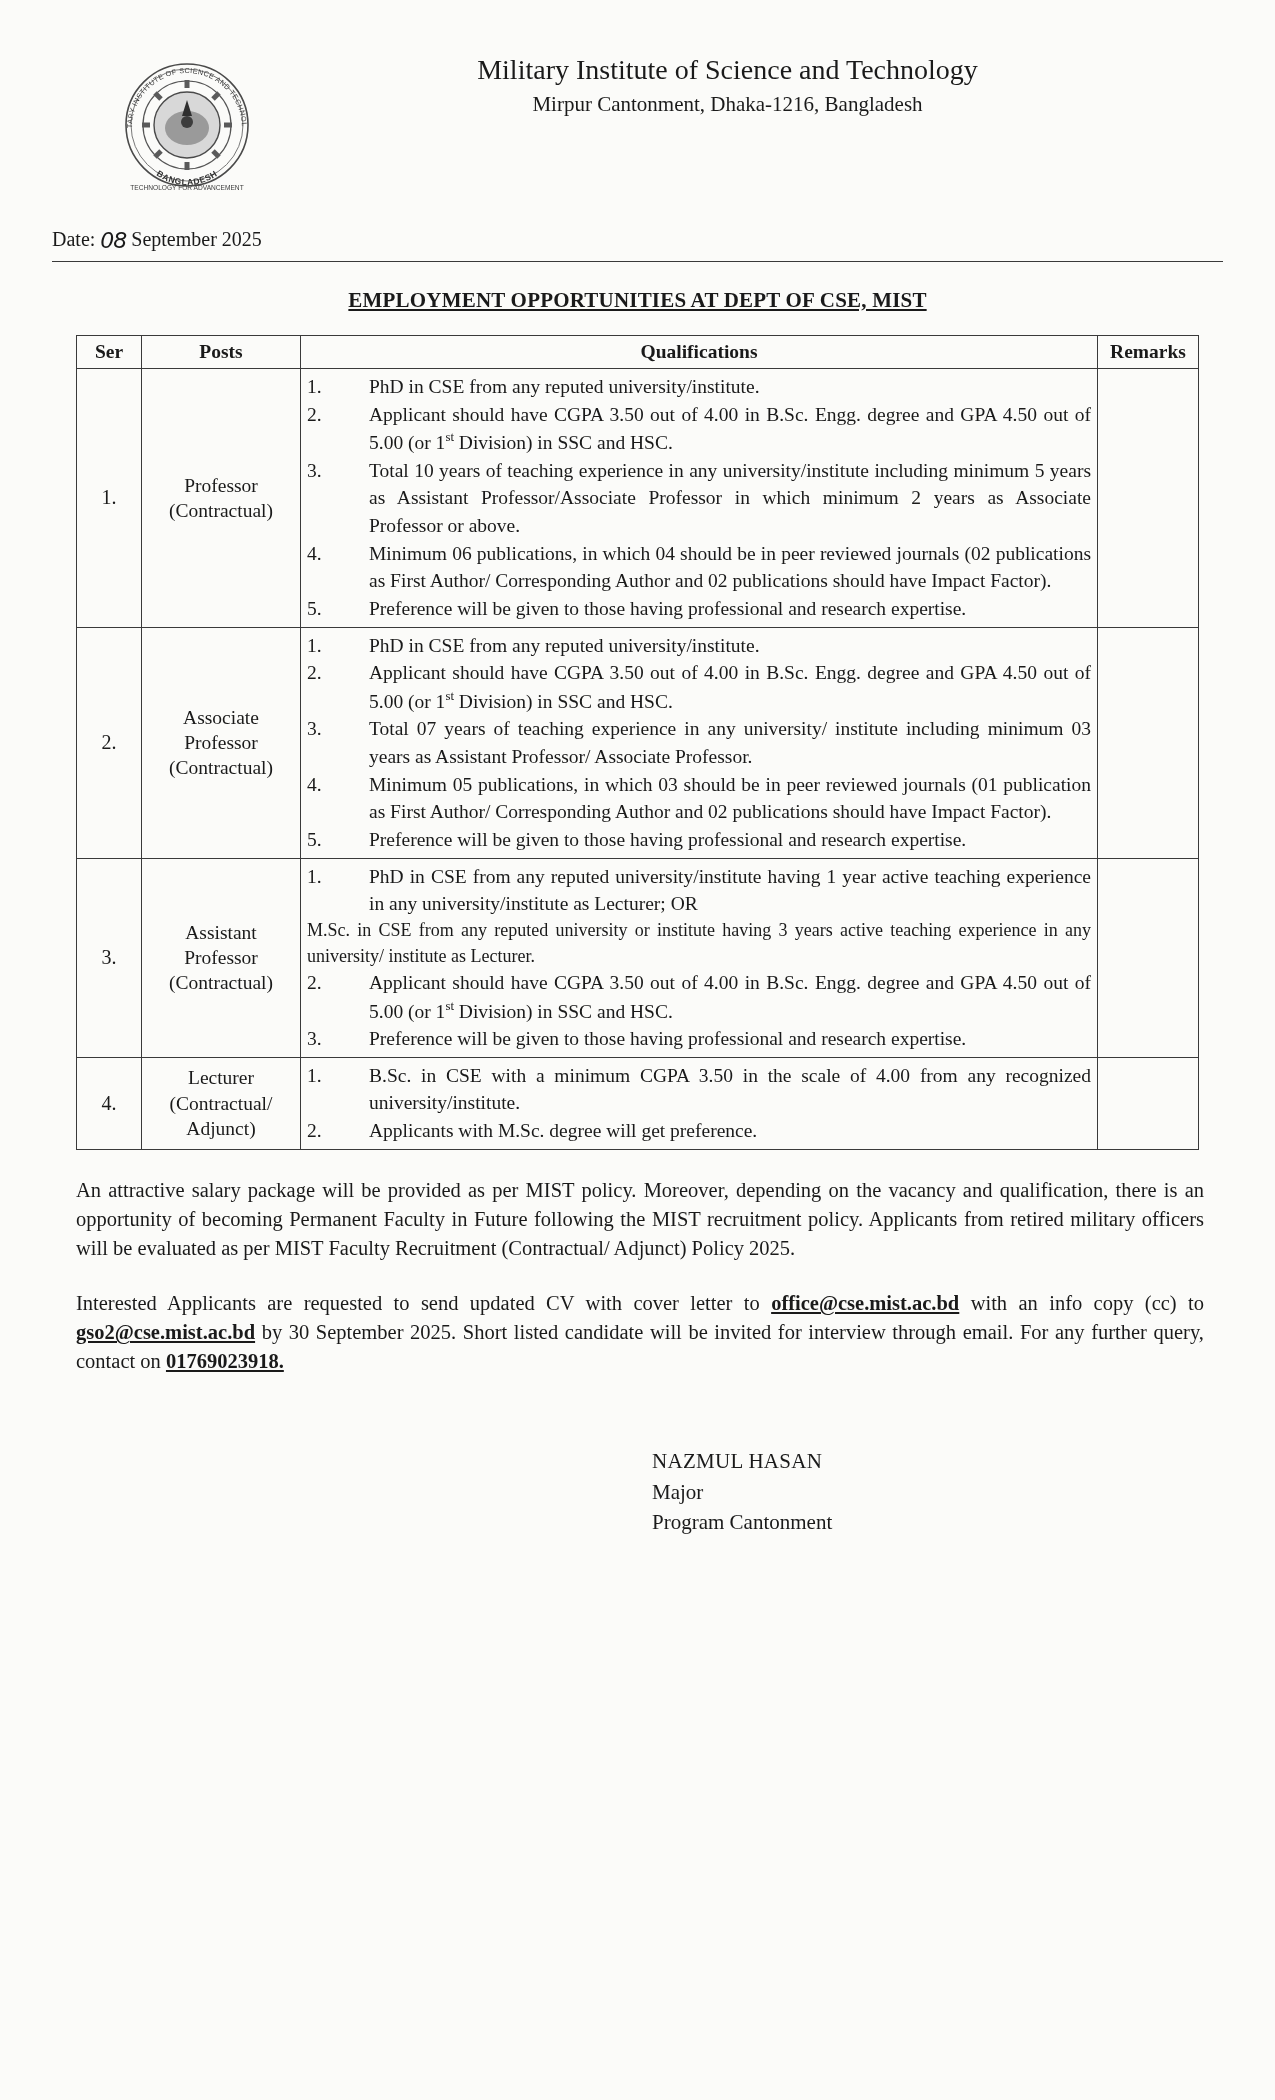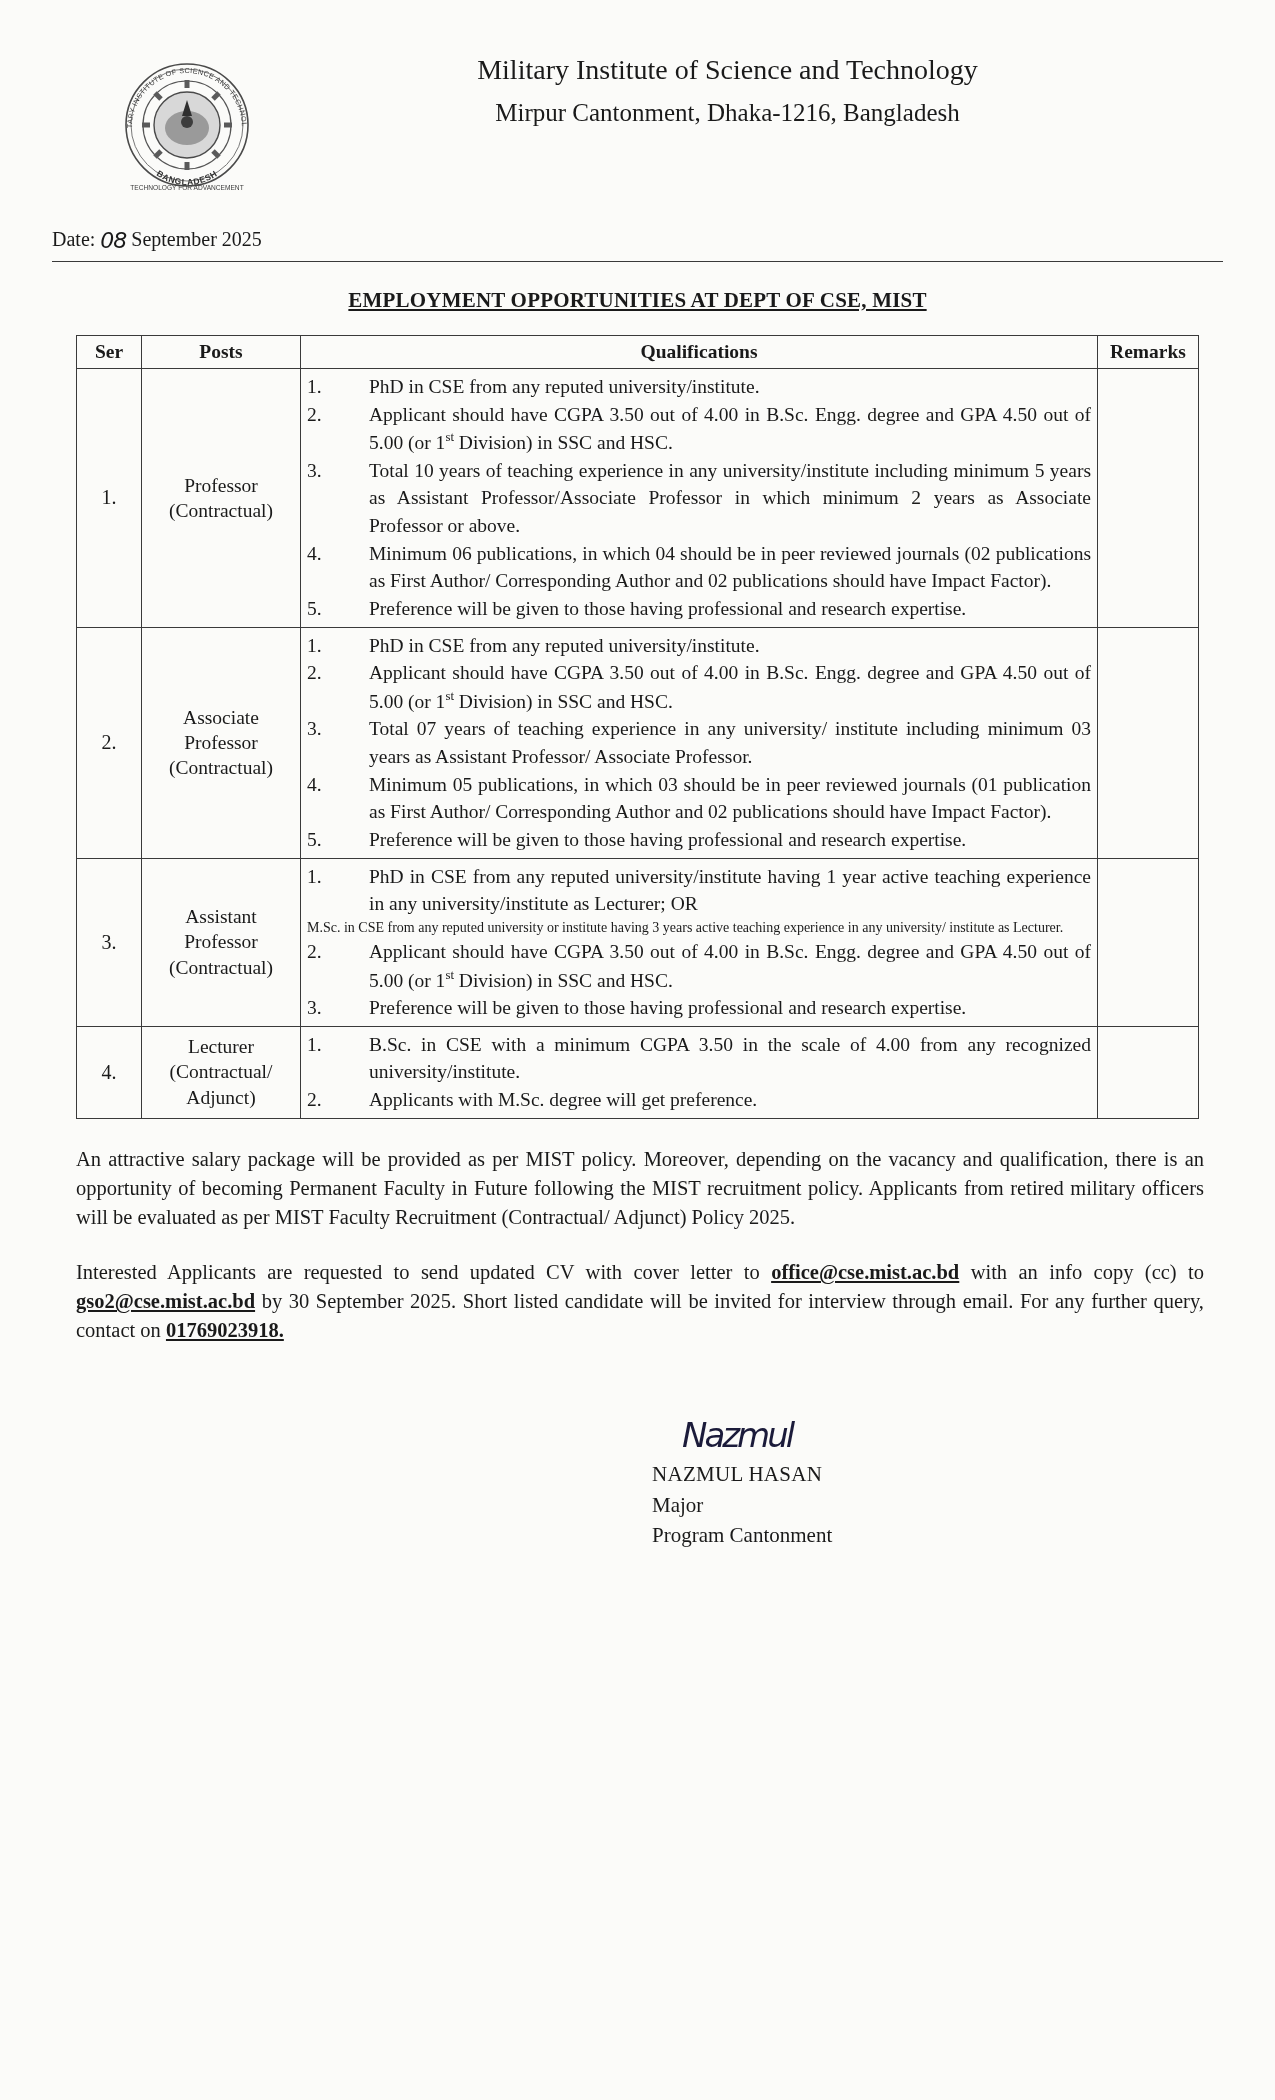--- a/index.html
+++ b/index.html
@@ -53,9 +53,9 @@
     margin-top: 2px;
   }
   .org-line3 {
-    font-size: 25px;
+    font-size: 21px;
     line-height: 1.3;
-    margin-top: 9px;
+    margin-top: 3px;
   }
 
   .date-row {

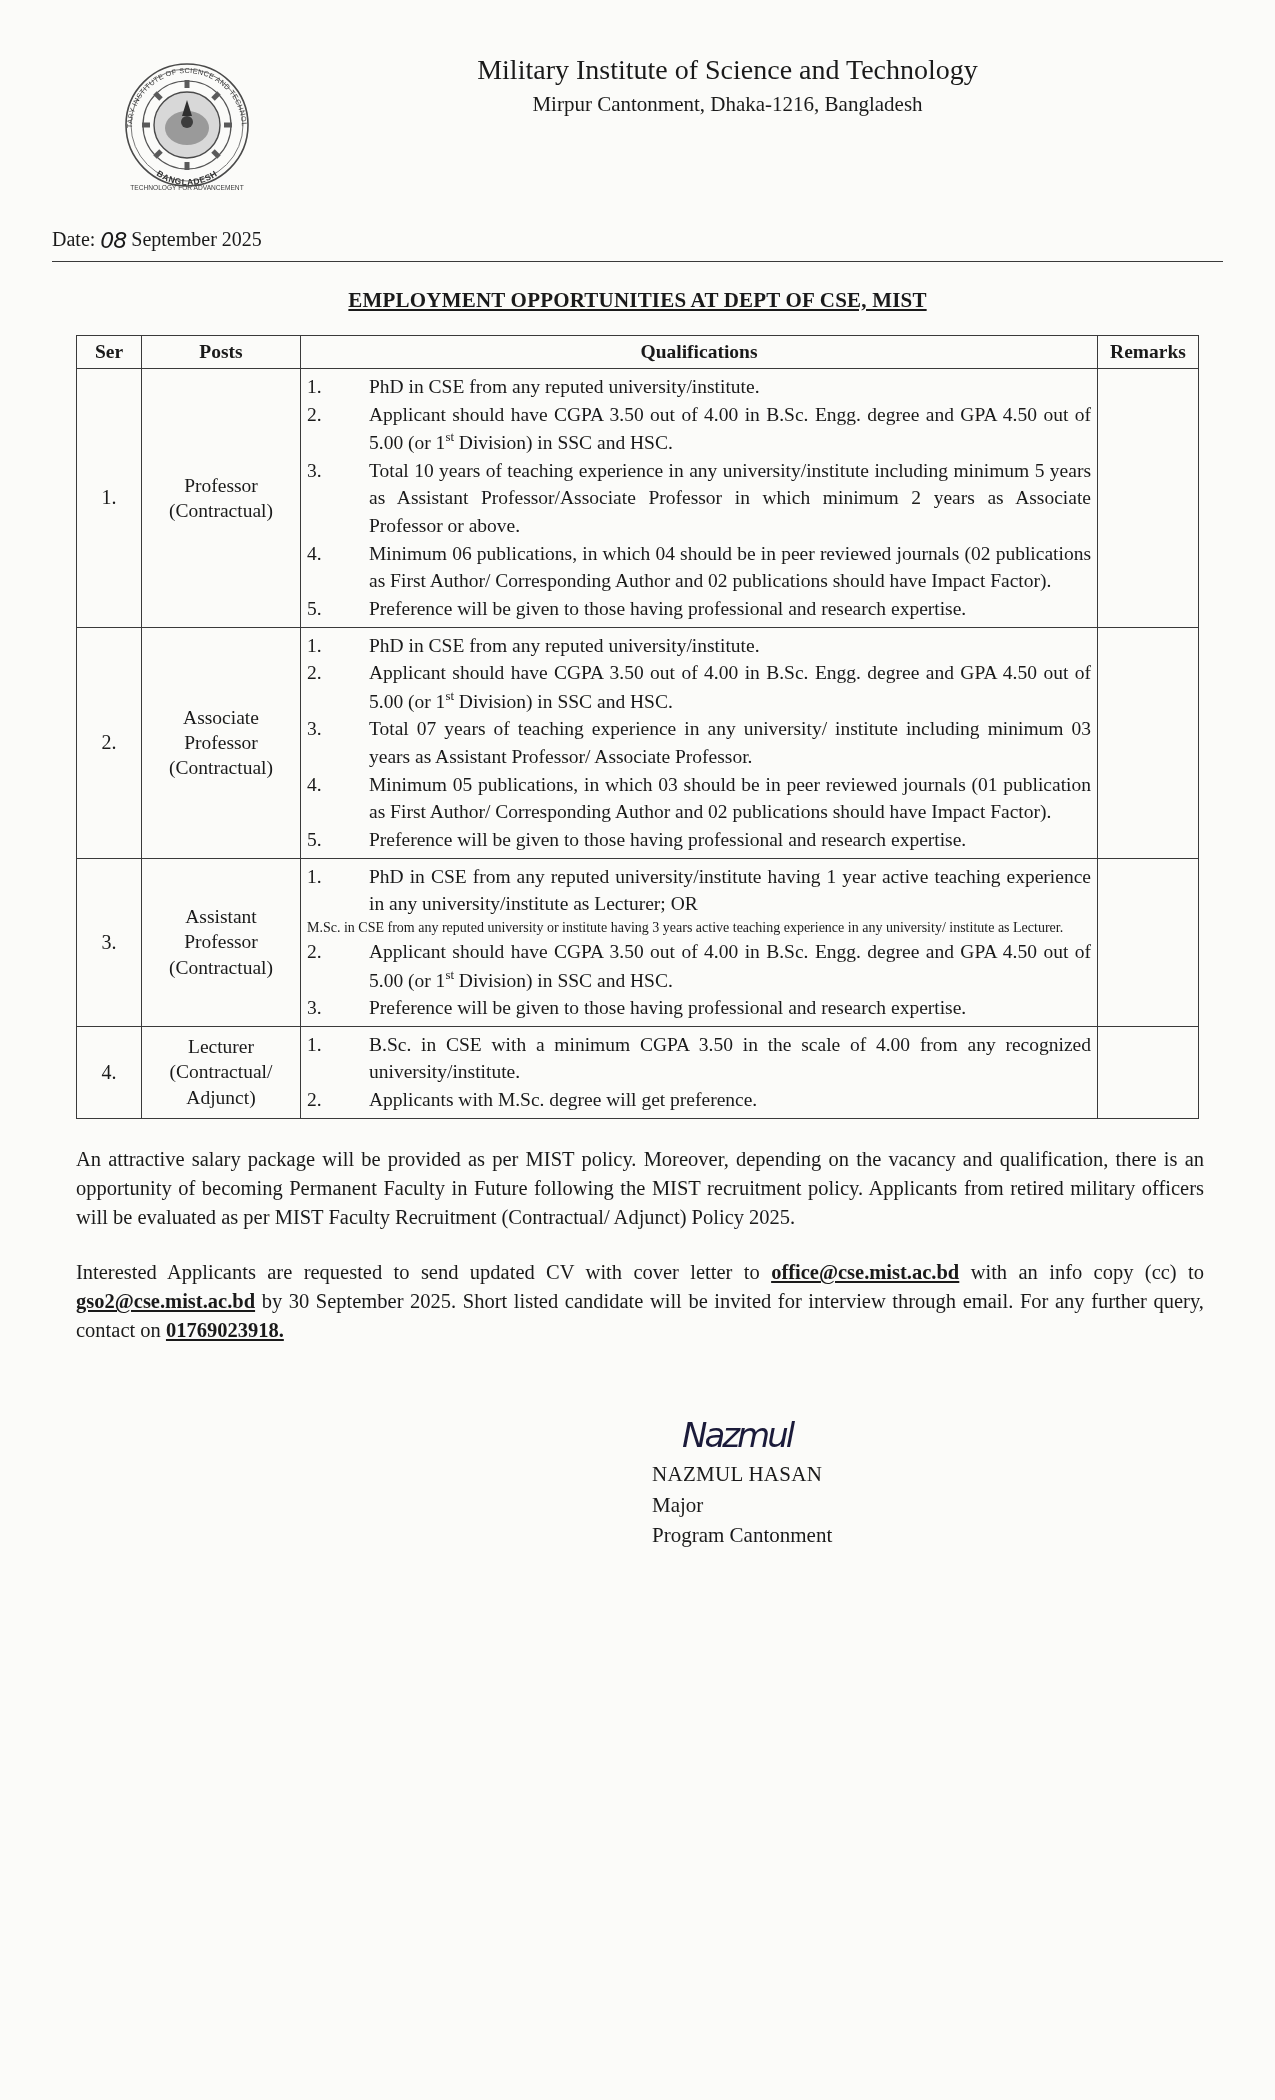--- a/index.html
+++ b/index.html
@@ -147,7 +147,7 @@
     text-justify: inter-word;
   }
   .q-cont {
-    font-size: 14px;
+    font-size: 18px;
     line-height: 1.42;
     text-align: justify;
   }

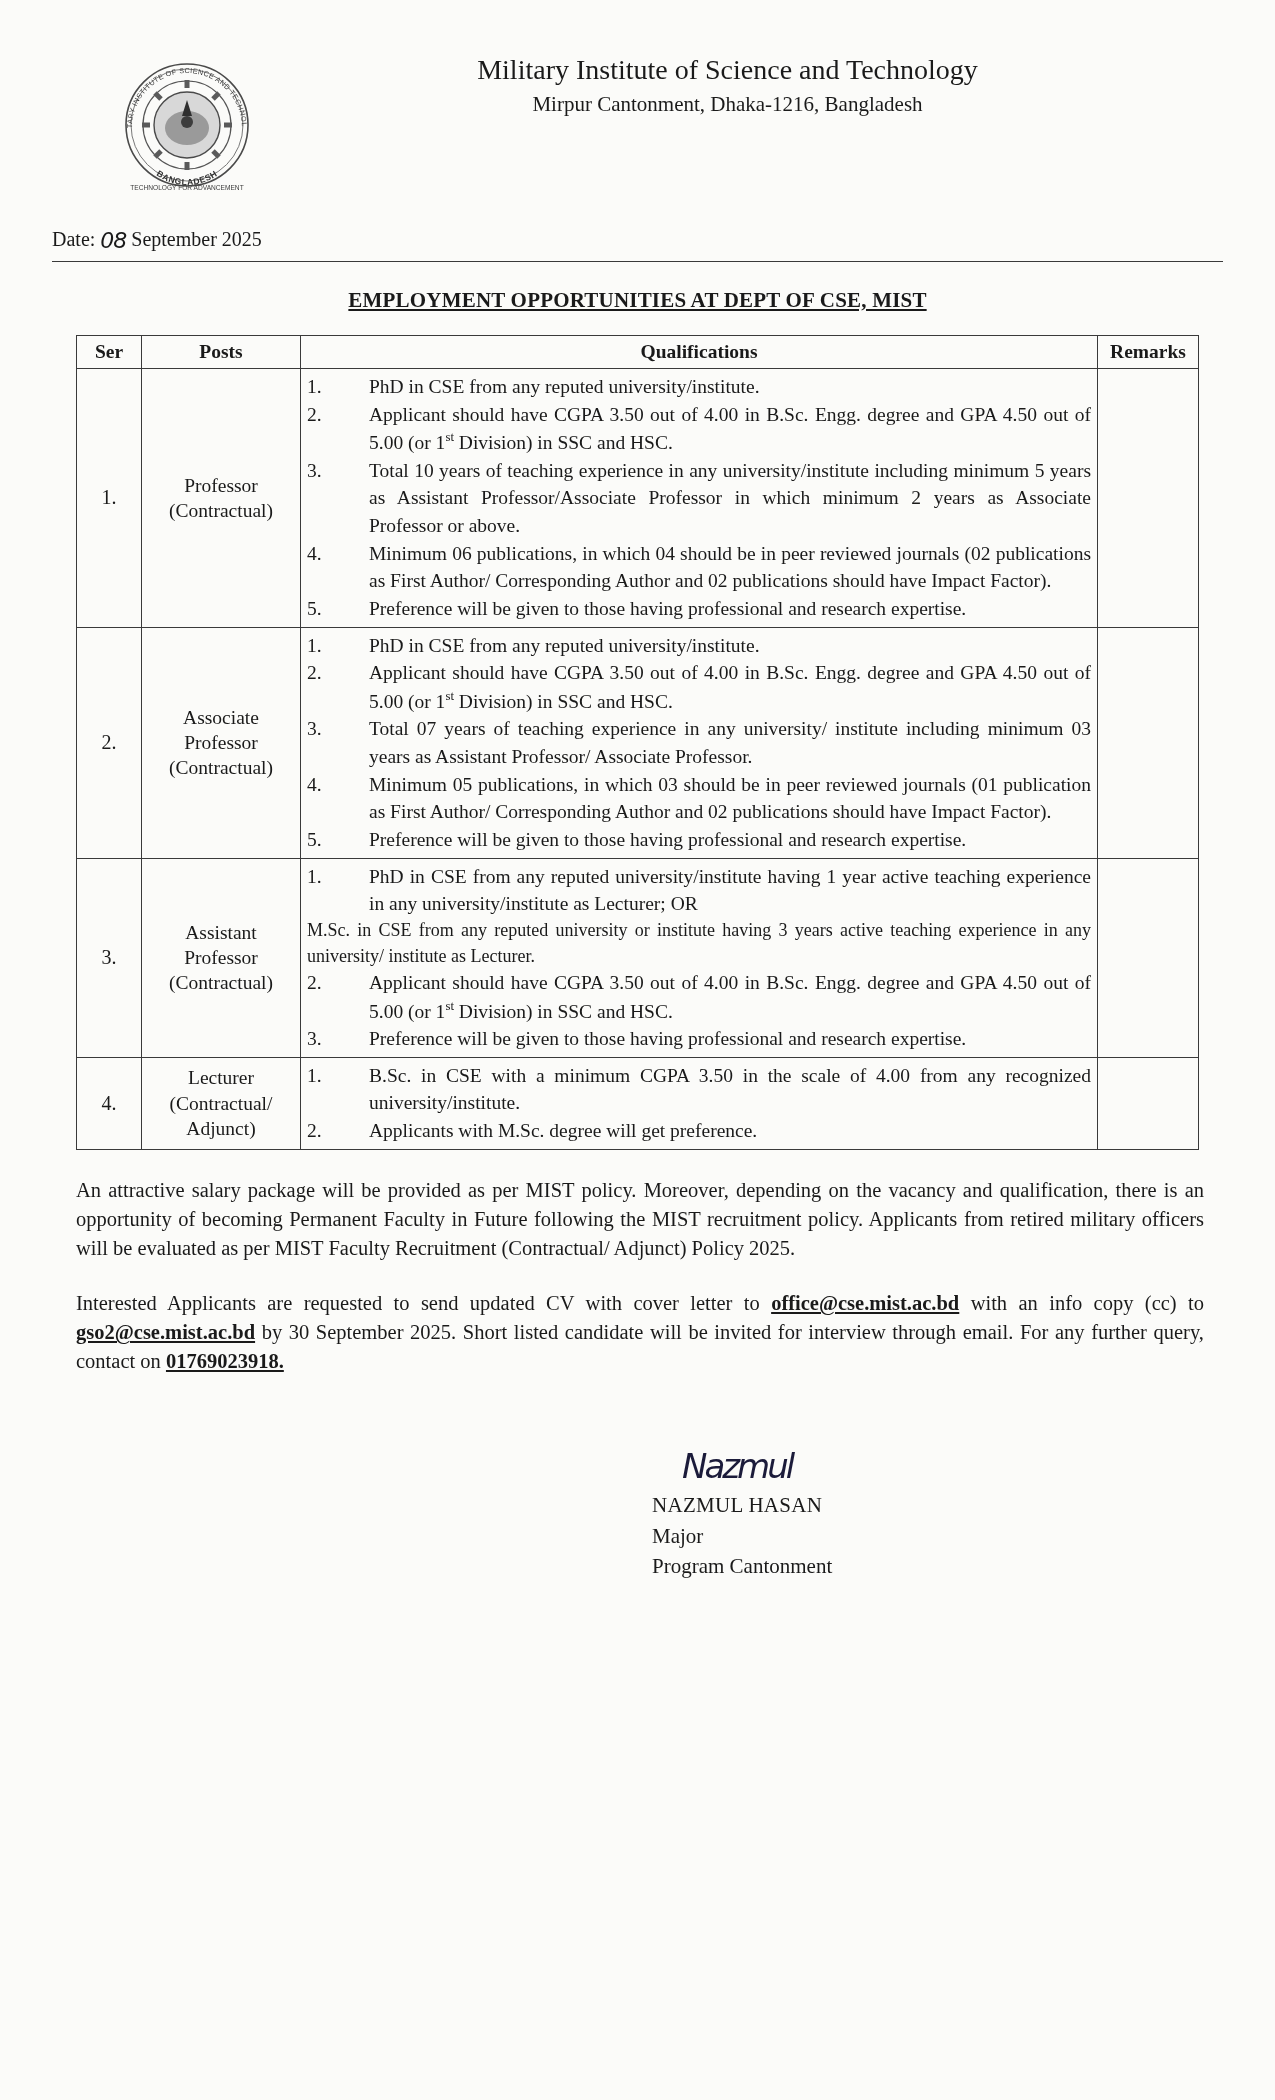--- a/index.html
+++ b/index.html
@@ -356,7 +356,6 @@
   </div>
 
   <div class="sign-block">
-    <div class="sig-mark">Nazmul</div>
     <div class="sign-name">NAZMUL HASAN</div>
     <div class="sign-rank">Major</div>
     <div class="sign-role">Program Cantonment</div>

